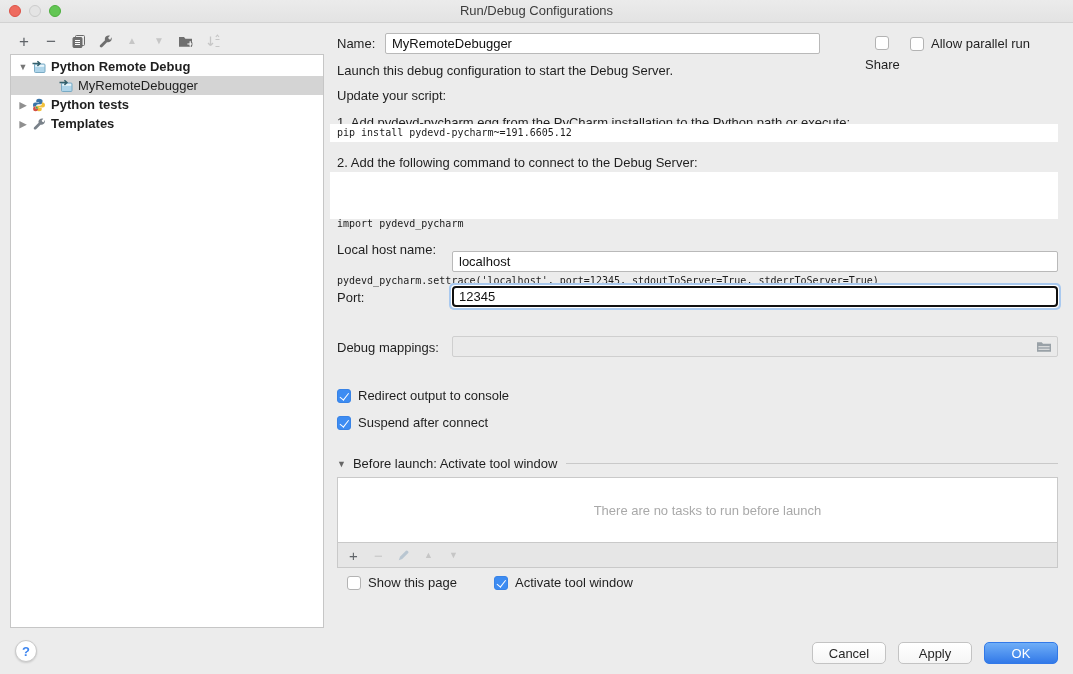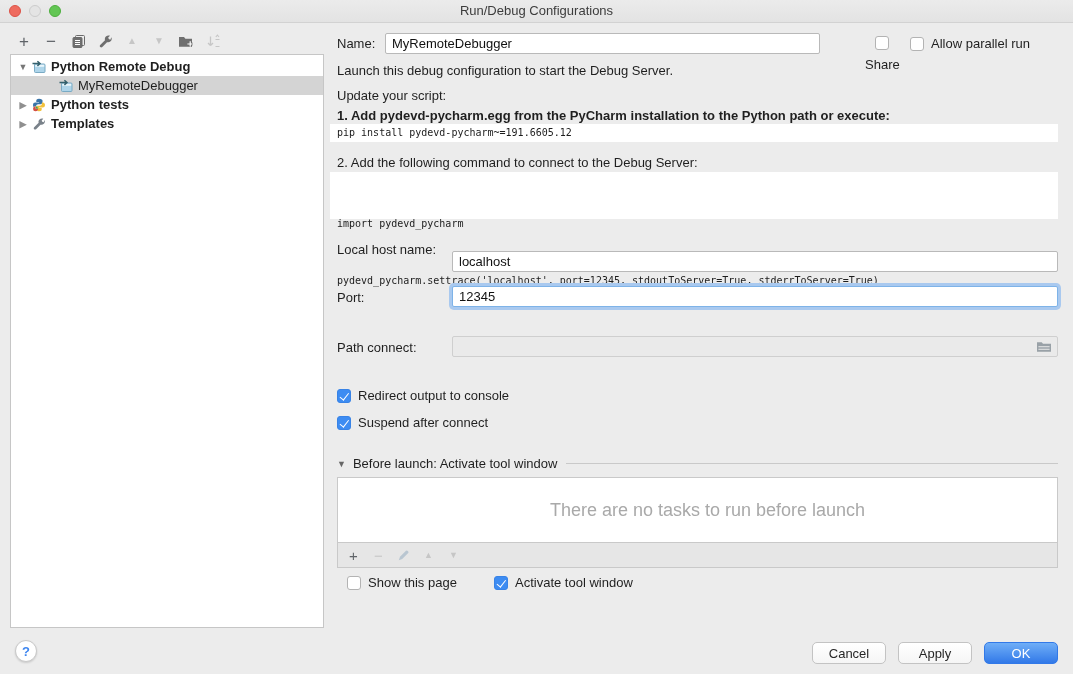--- a/index.html
+++ b/index.html
@@ -181,7 +181,7 @@
 
   <div class="txt" style="left:337px;top:63px;">Launch this debug configuration to start the Debug Server.</div>
   <div class="txt" style="left:337px;top:88px;">Update your script:</div>
-  <div class="txt" style="left:337px;top:108px;font-weight:bold;">1. Add pydevd-pycharm.egg from the PyCharm installation to the Python path or execute:</div>
+  <div class="txt" style="left:337px;top:115px;">1. Add pydevd-pycharm.egg from the PyCharm installation to the Python path or execute:</div>
   <div class="code-strip" style="top:124px;height:18px;line-height:18px;padding-left:7px;">pip install pydevd-pycharm~=191.6605.12</div>
   <div class="txt" style="left:337px;top:155px;">2. Add the following command to connect to the Debug Server:</div>
   <div class="code-strip" style="top:172px;height:43px;line-height:19px;padding:4px 0 0 7px;">

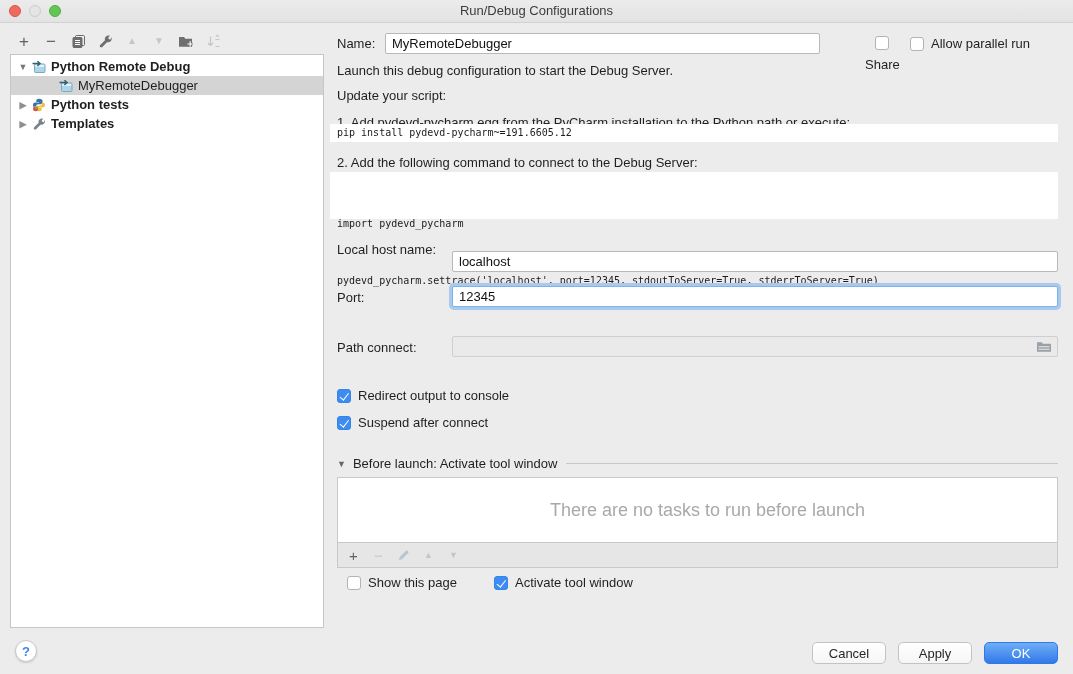--- a/index.html
+++ b/index.html
@@ -195,7 +195,7 @@
   <div class="lbl" style="left:337px;top:290px;">Port:</div>
   <input class="input focus-ring" style="left: 452px; top: 286px; right: 15px;" autofocus="" value="12345">
 
-  <div class="lbl" style="left:337px;top:340px;">Path connect:</div>
+  <div class="lbl" style="left:337px;top:340px;">Debug mappings:</div>
   <input class="input disabled" style="left: 452px; top: 336px; right: 15px; padding-right: 28px;" value="">
   <span style="position:absolute;right:21px;top:340px;">
     <svg width="16" height="13" viewBox="0 0 16 13">

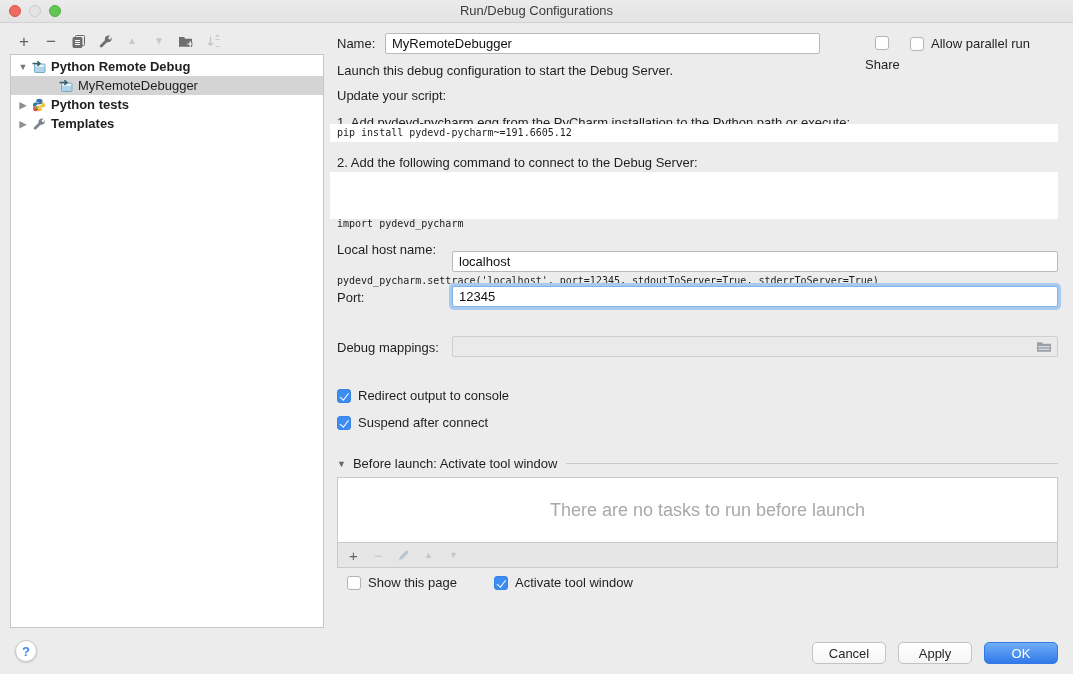--- a/index.html
+++ b/index.html
@@ -57,7 +57,7 @@
   .bl-header .rule{flex:1;border-top:1px solid #c9c9c9;margin-left:9px;}
   .bl-box{position:absolute;left:337px;right:15px;top:477px;border:1px solid #c9c9c9;}
   .bl-empty{height:64px;background:#fff;display:flex;align-items:center;justify-content:center;
-            color:#a9a9a9;font-size:18px;padding-left:20px;}
+            color:#a9a9a9;font-size:13px;padding-left:20px;}
   .bl-bar{height:24px;background:#e6e6e6;border-top:1px solid #c9c9c9;display:flex;align-items:center;
           gap:12px;padding-left:9px;}
   .bl-bar .tb-icon{width:13px;height:16px;font-size:15px;}

